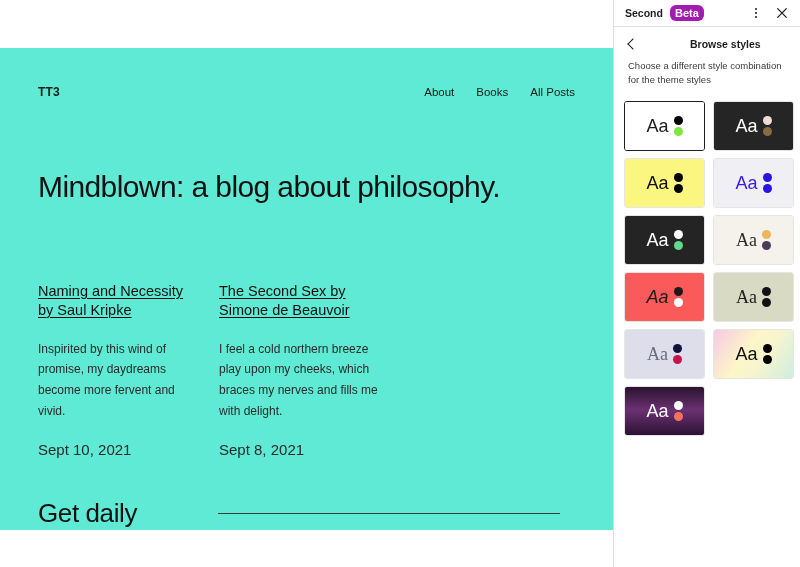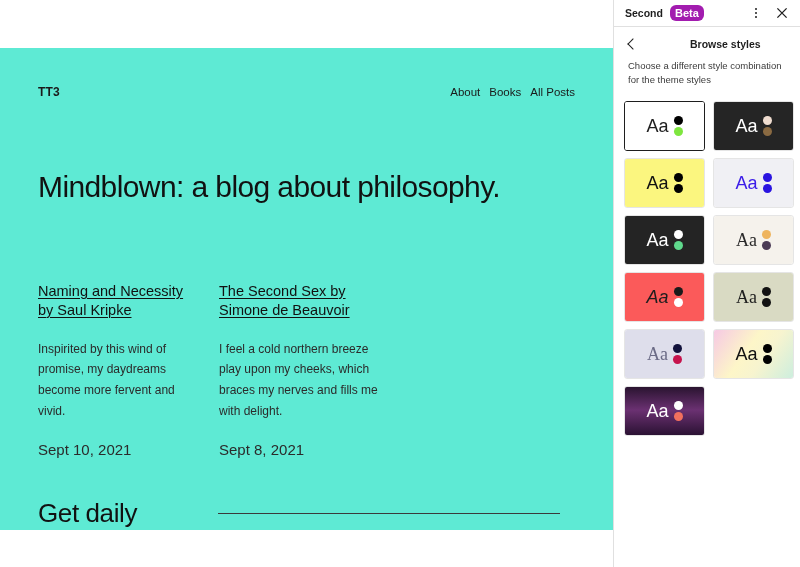--- a/index.html
+++ b/index.html
@@ -46,7 +46,7 @@
   }
   .site-nav {
     display: flex;
-    gap: 9px;
+    gap: 22px;
     align-items: center;
   }
   .site-nav a {

